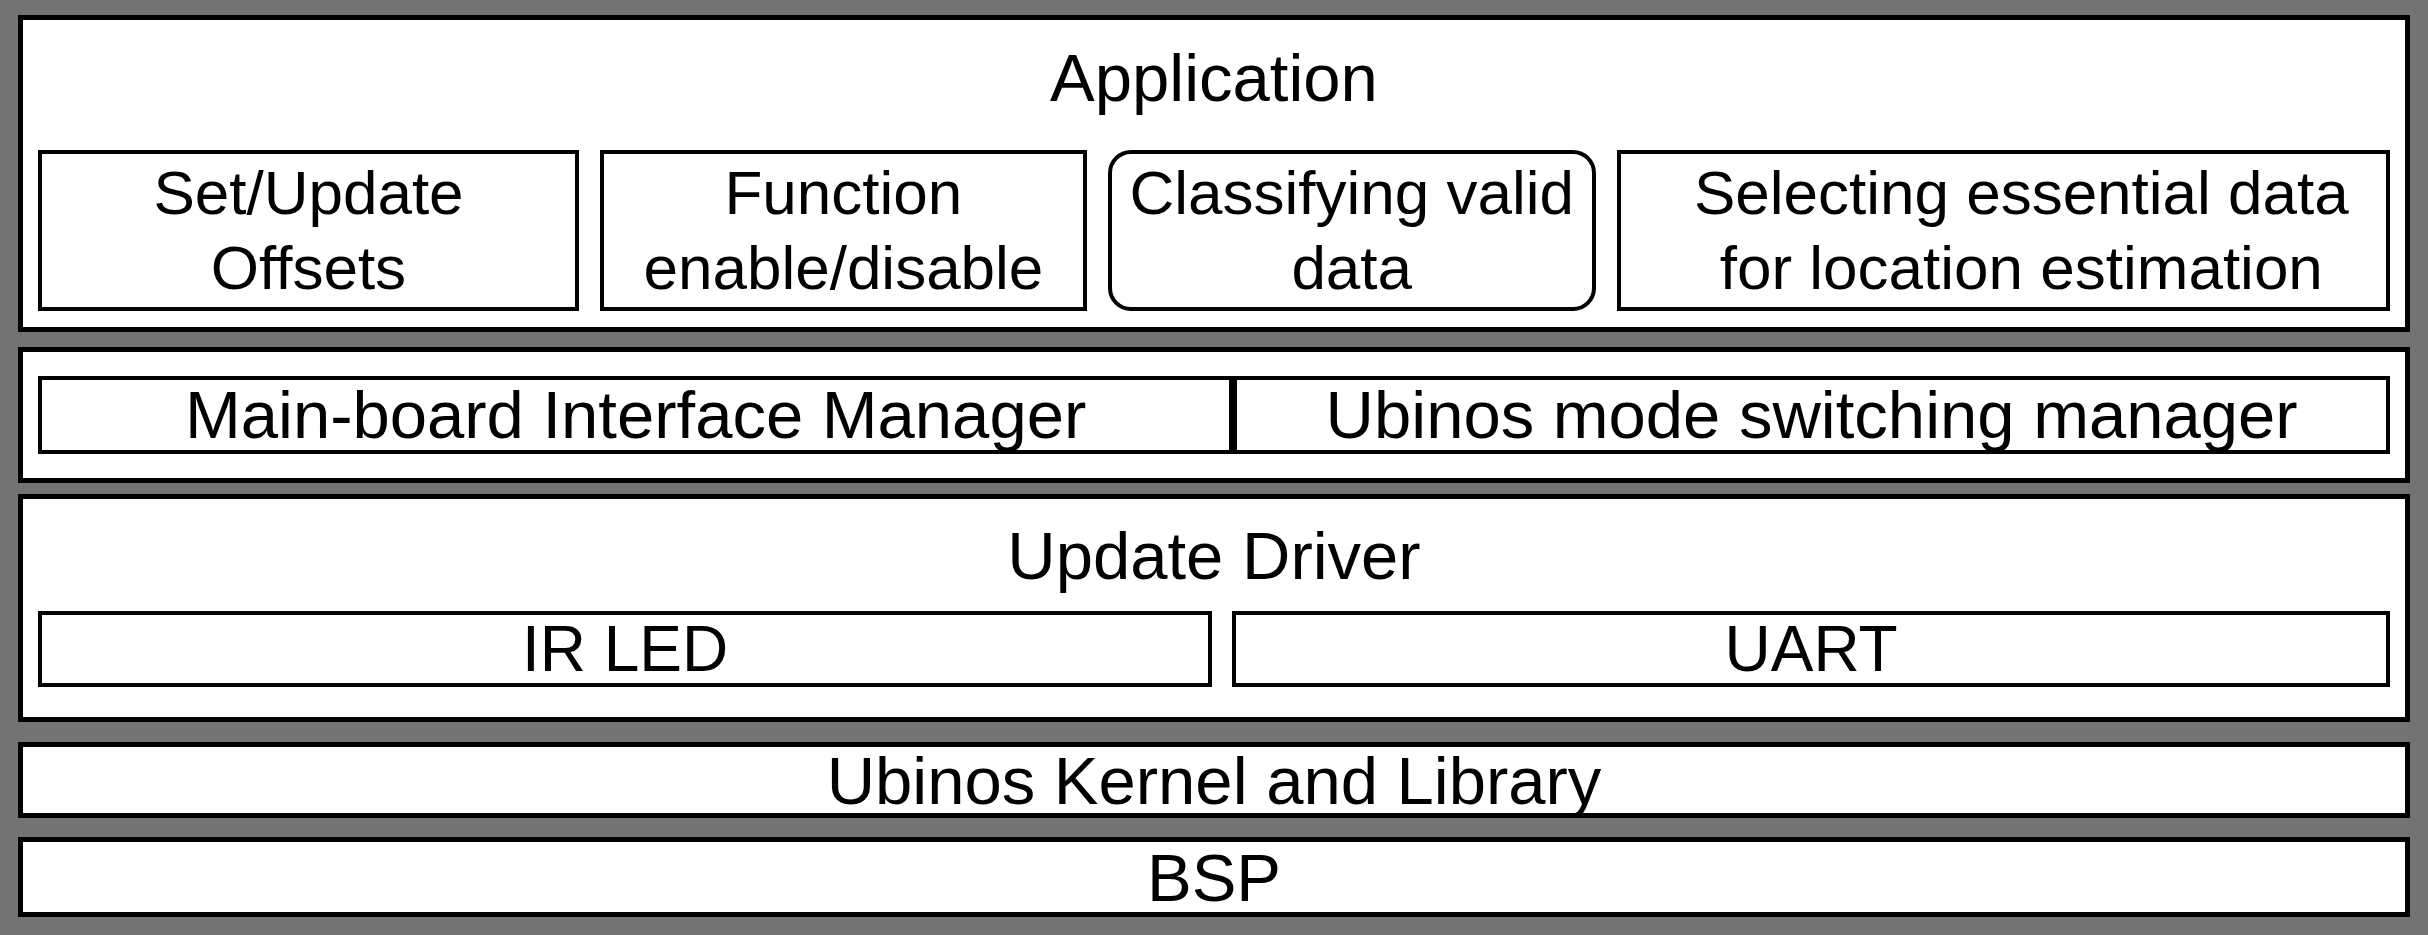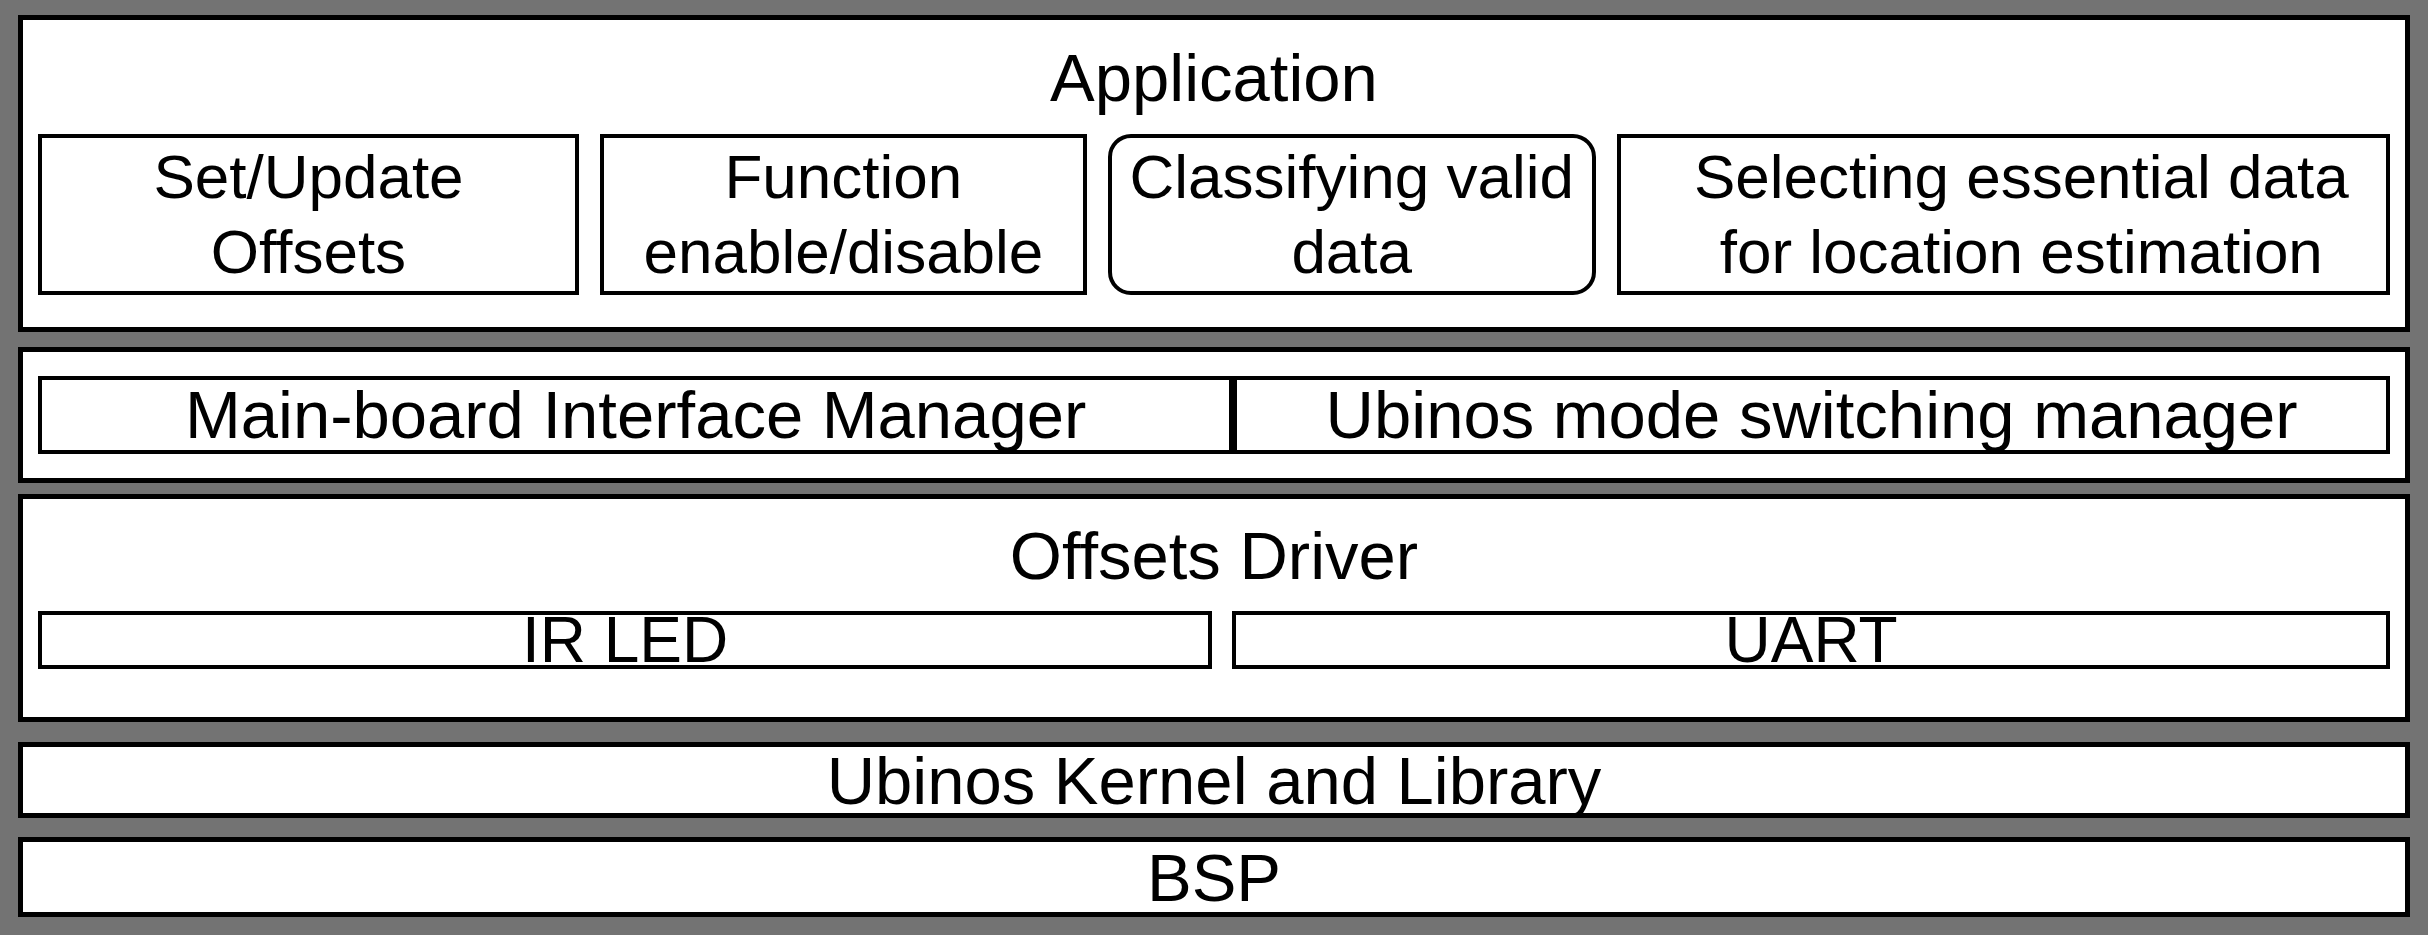--- a/index.html
+++ b/index.html
@@ -51,7 +51,7 @@
   
   #layer-application { top: 15px; height: 317px; }
   #layer-application .layer-title { height: 114px; }
-  #layer-application .module-row { height: 161px; gap: 21px; }
+  #layer-application .module-row { height: 161px; gap: 21px; margin-top: 16px; }
   #layer-application .module { font-size: 62px; }
   #layer-application .module:nth-child(1) { flex: 551 551 0; }
   #layer-application .module:nth-child(2) { flex: 495 495 0; }

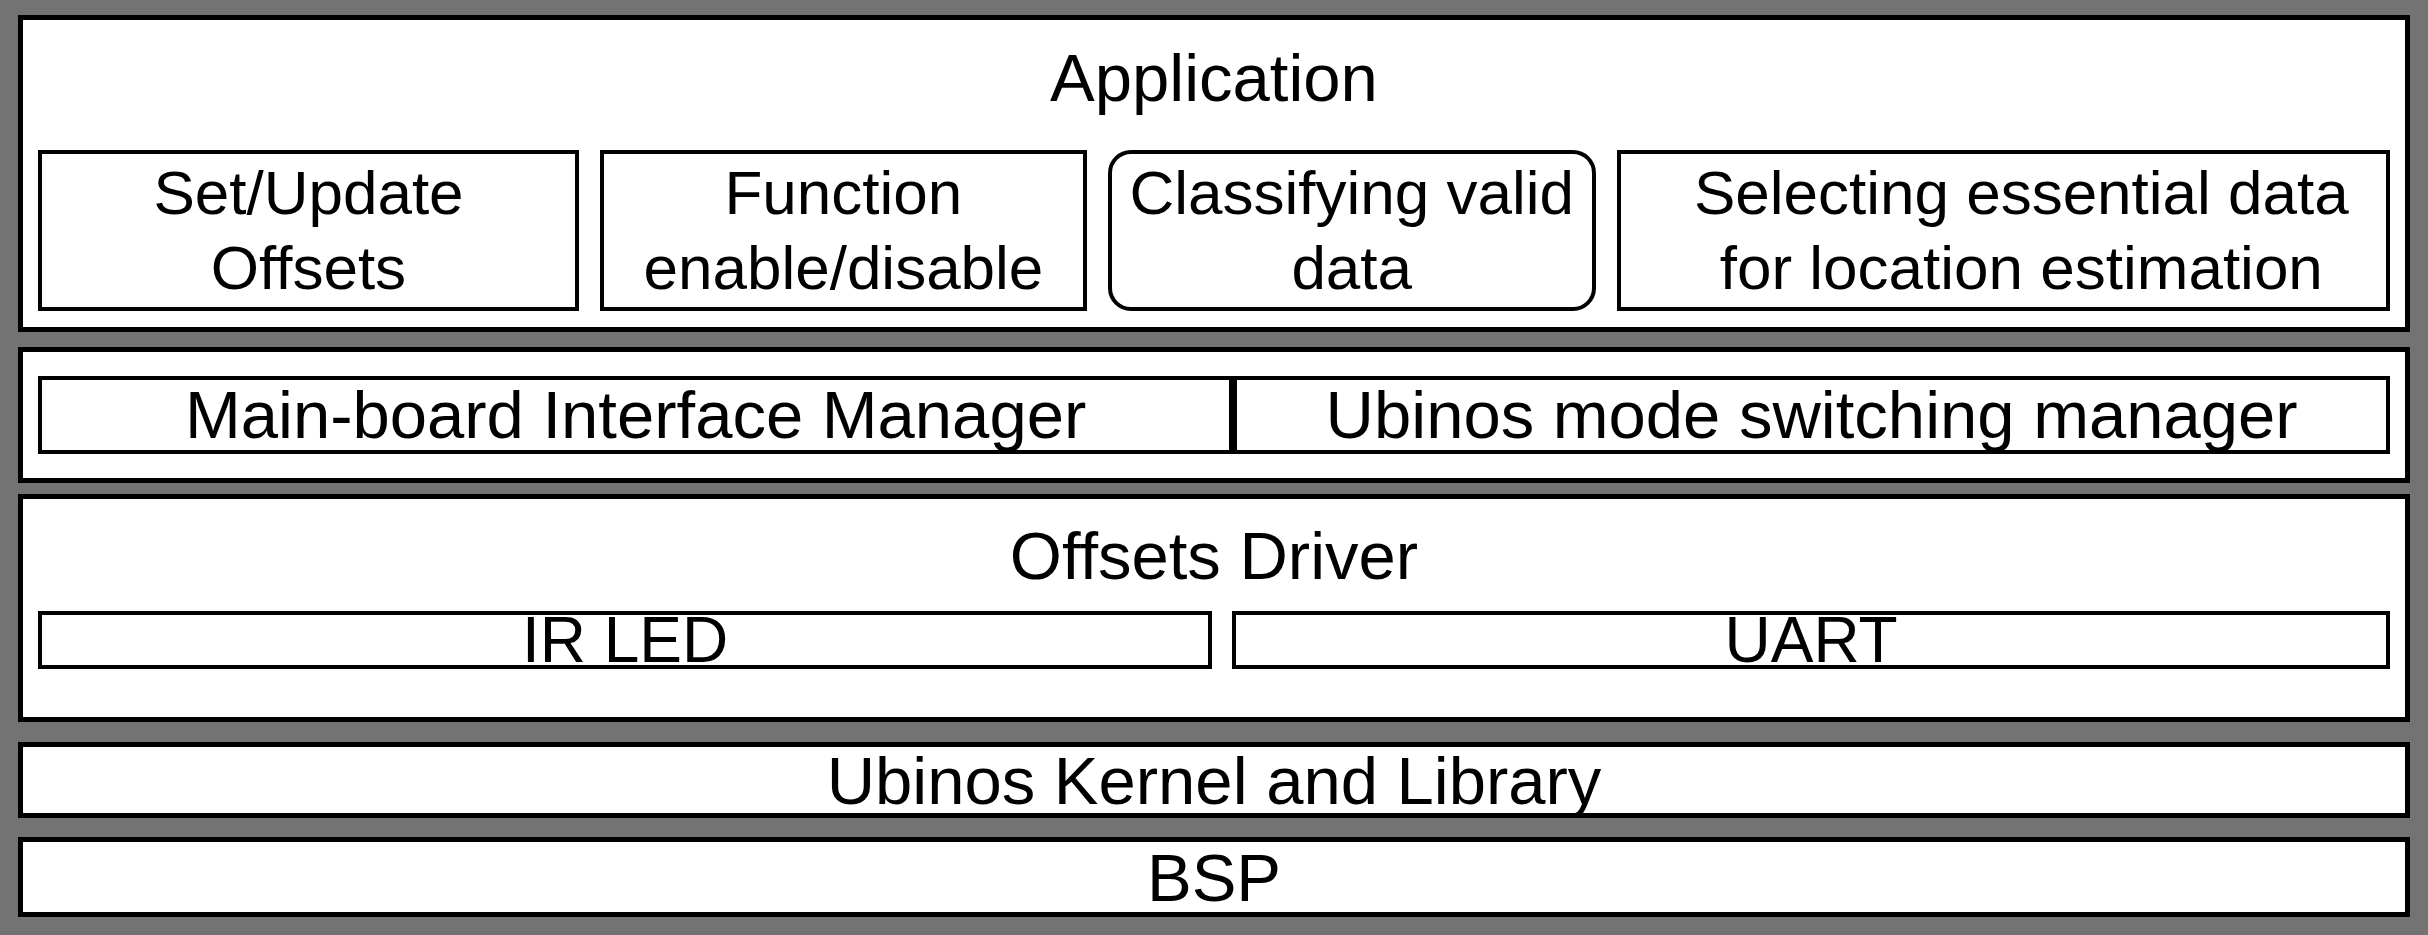--- a/index.html
+++ b/index.html
@@ -109,7 +109,7 @@
   </div>
 
   <div class="layer" id="layer-device-driver">
-    <div class="layer-title">Offsets Driver</div>
+    <div class="layer-title">Update Driver</div>
     <div class="module-row">
       <div class="module">IR LED</div>
       <div class="module">UART</div>

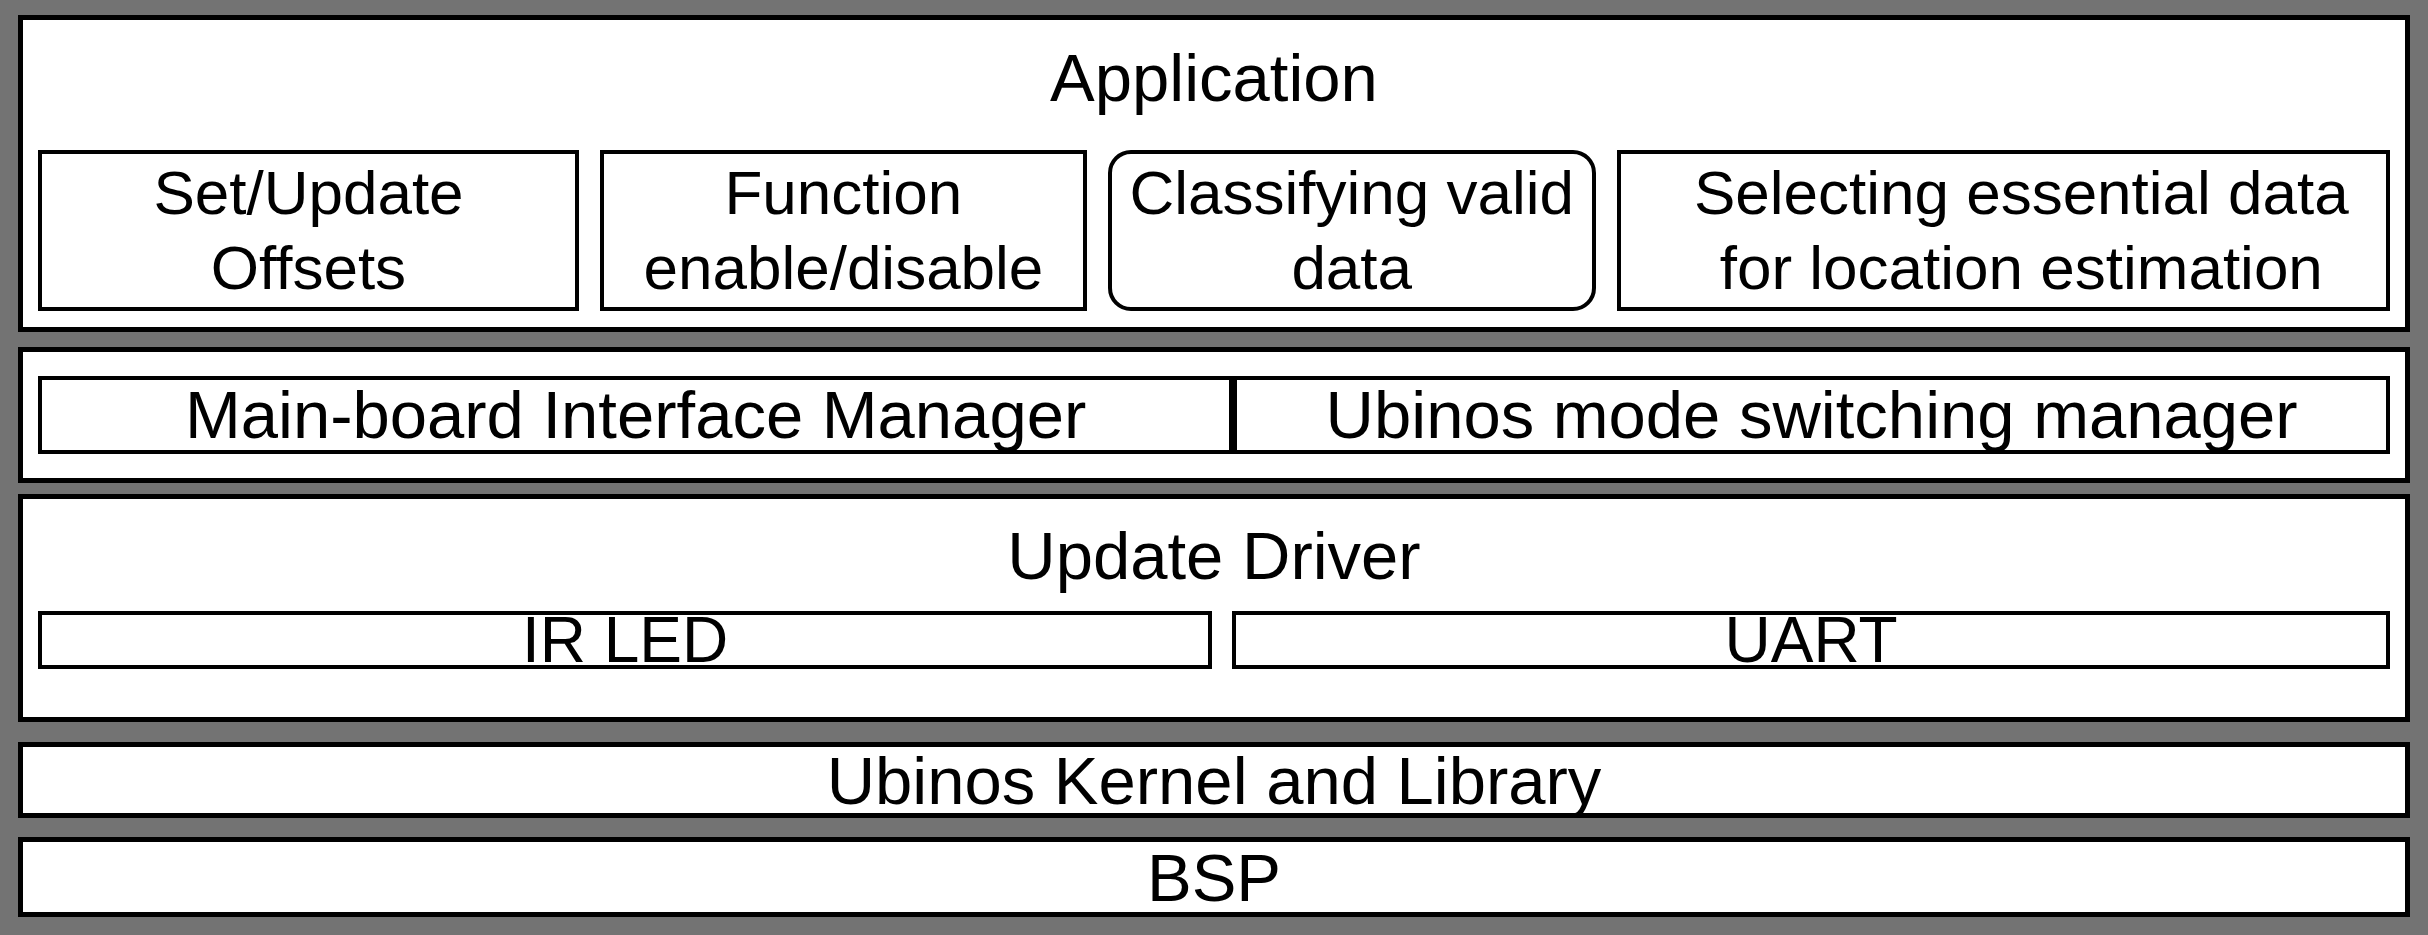--- a/index.html
+++ b/index.html
@@ -68,7 +68,7 @@
   
   #layer-device-driver { top: 494px; height: 228px; }
   #layer-device-driver .layer-title { height: 112px; }
-  #layer-device-driver .module-row { height: 58px; gap: 20px; }
+  #layer-device-driver .module-row { height: 76px; gap: 20px; }
   #layer-device-driver .module { font-size: 64px; }
   #layer-device-driver .module:nth-child(1) { flex: 781 781 0; }
   #layer-device-driver .module:nth-child(2) { flex: 770 770 0; }

